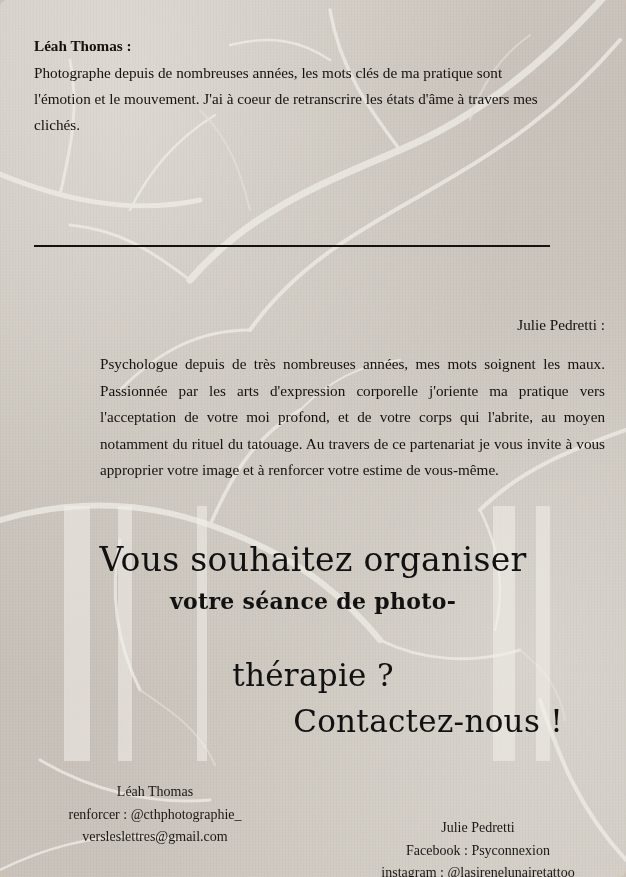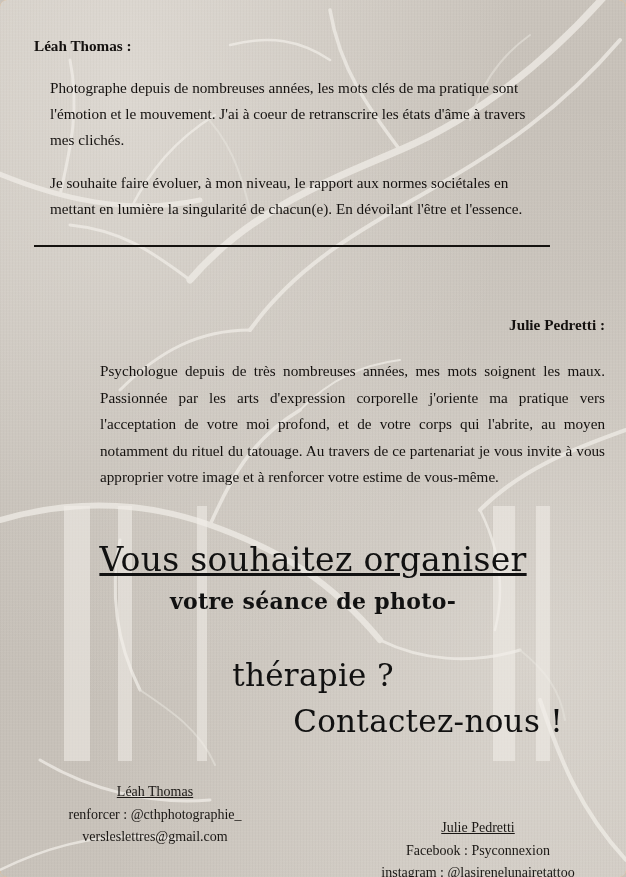--- a/index.html
+++ b/index.html
@@ -69,7 +69,7 @@
     display: block;
     margin-bottom: 1px;
   }
-  .bio-leah p { margin: 16px; }
+  .bio-leah p { margin: 0; }
 
   .divider {
     position: absolute;

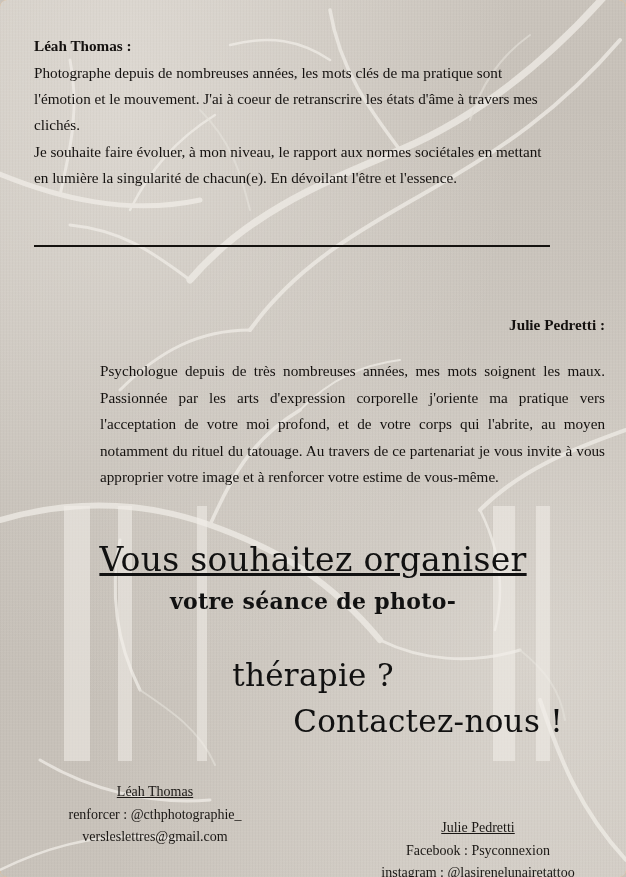--- a/index.html
+++ b/index.html
@@ -184,7 +184,6 @@
     <section class="bio-leah">
       <span class="name">Léah Thomas :</span>
       <p>Photographe depuis de nombreuses années, les mots clés de ma pratique sont l'émotion et le mouvement. J'ai à coeur de retranscrire les états d'âme à travers mes clichés.</p>
-      <p>Je souhaite faire évoluer, à mon niveau, le rapport aux normes sociétales en mettant en lumière la singularité de chacun(e). En dévoilant l'être et l'essence.</p>
     </section>
 
     <div class="divider"></div>

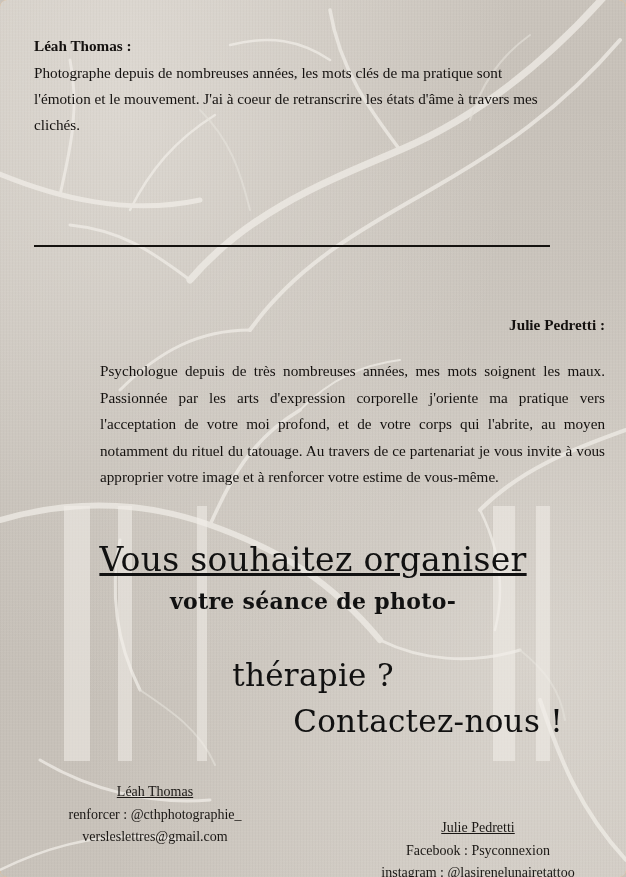--- a/index.html
+++ b/index.html
@@ -91,10 +91,10 @@
     text-align: justify;
   }
   .bio-julie .name {
-    font-weight: bold;
+    font-weight: normal;
     display: block;
     text-align: right;
-    margin-bottom: 20px;
+    margin-bottom: 13px;
   }
   .bio-julie p { margin: 0; text-align: justify; }
 

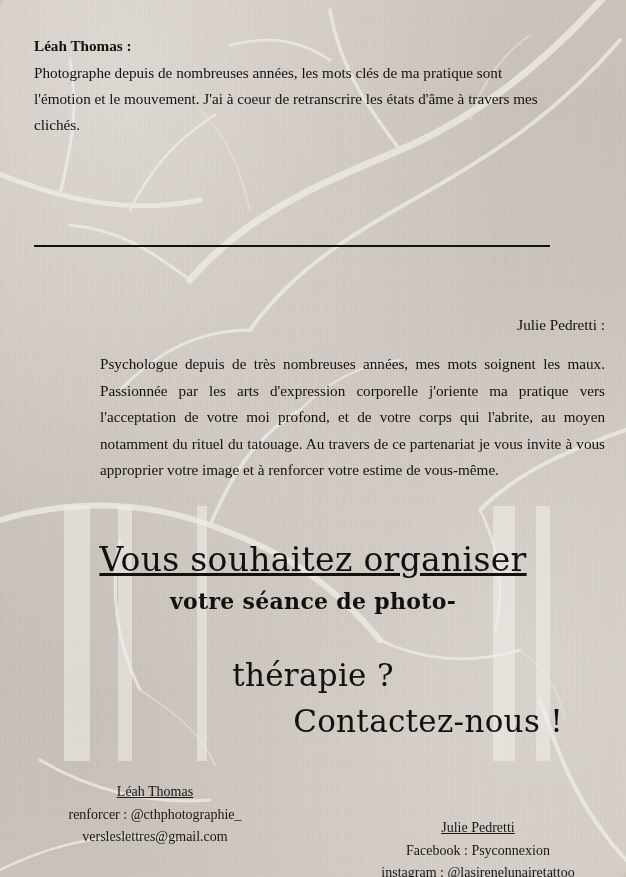--- a/index.html
+++ b/index.html
@@ -112,7 +112,7 @@
     letter-spacing: 0.3px;
   }
   .cta div { white-space: nowrap; }
-  .cta .l1 { font-size: 33px; text-decoration: underline; }
+  .cta .l1 { font-size: 33px; }
   .cta .l2 { font-size: 22px; font-weight: bold; }
   .cta .l3 { font-size: 31px; margin-top: 36px; }
   .cta .l4 { font-size: 31px; text-align: right; }

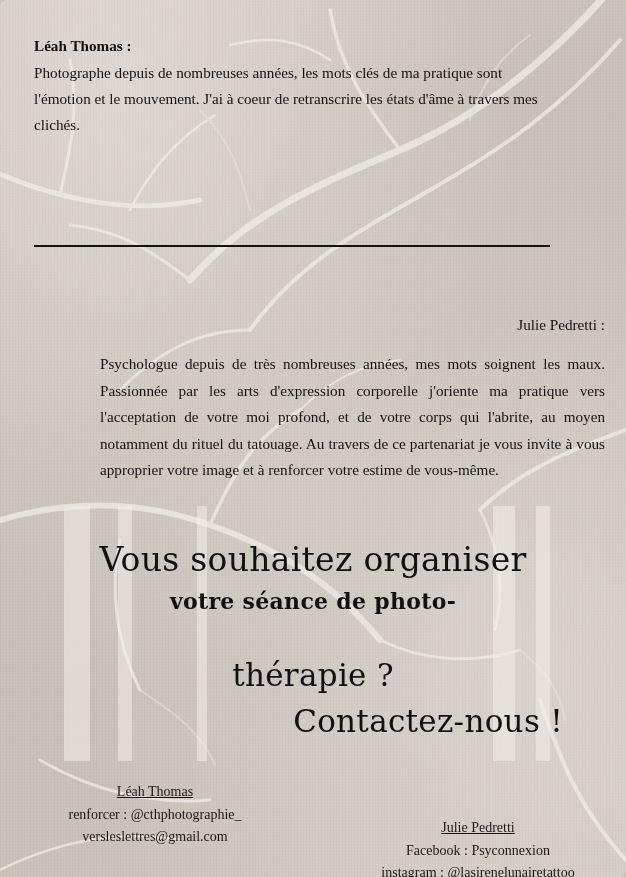--- a/index.html
+++ b/index.html
@@ -133,7 +133,7 @@
   }
   .footer-left  { left: 10px;  width: 290px; }
   .footer-right { left: 338px; width: 280px; margin-top: 36px; }
-  .footer .fname { display: block; text-decoration: underline; }
+  .footer .fname { display: block; }
   .footer .fline { display: block; }
 </style>
 </head>

